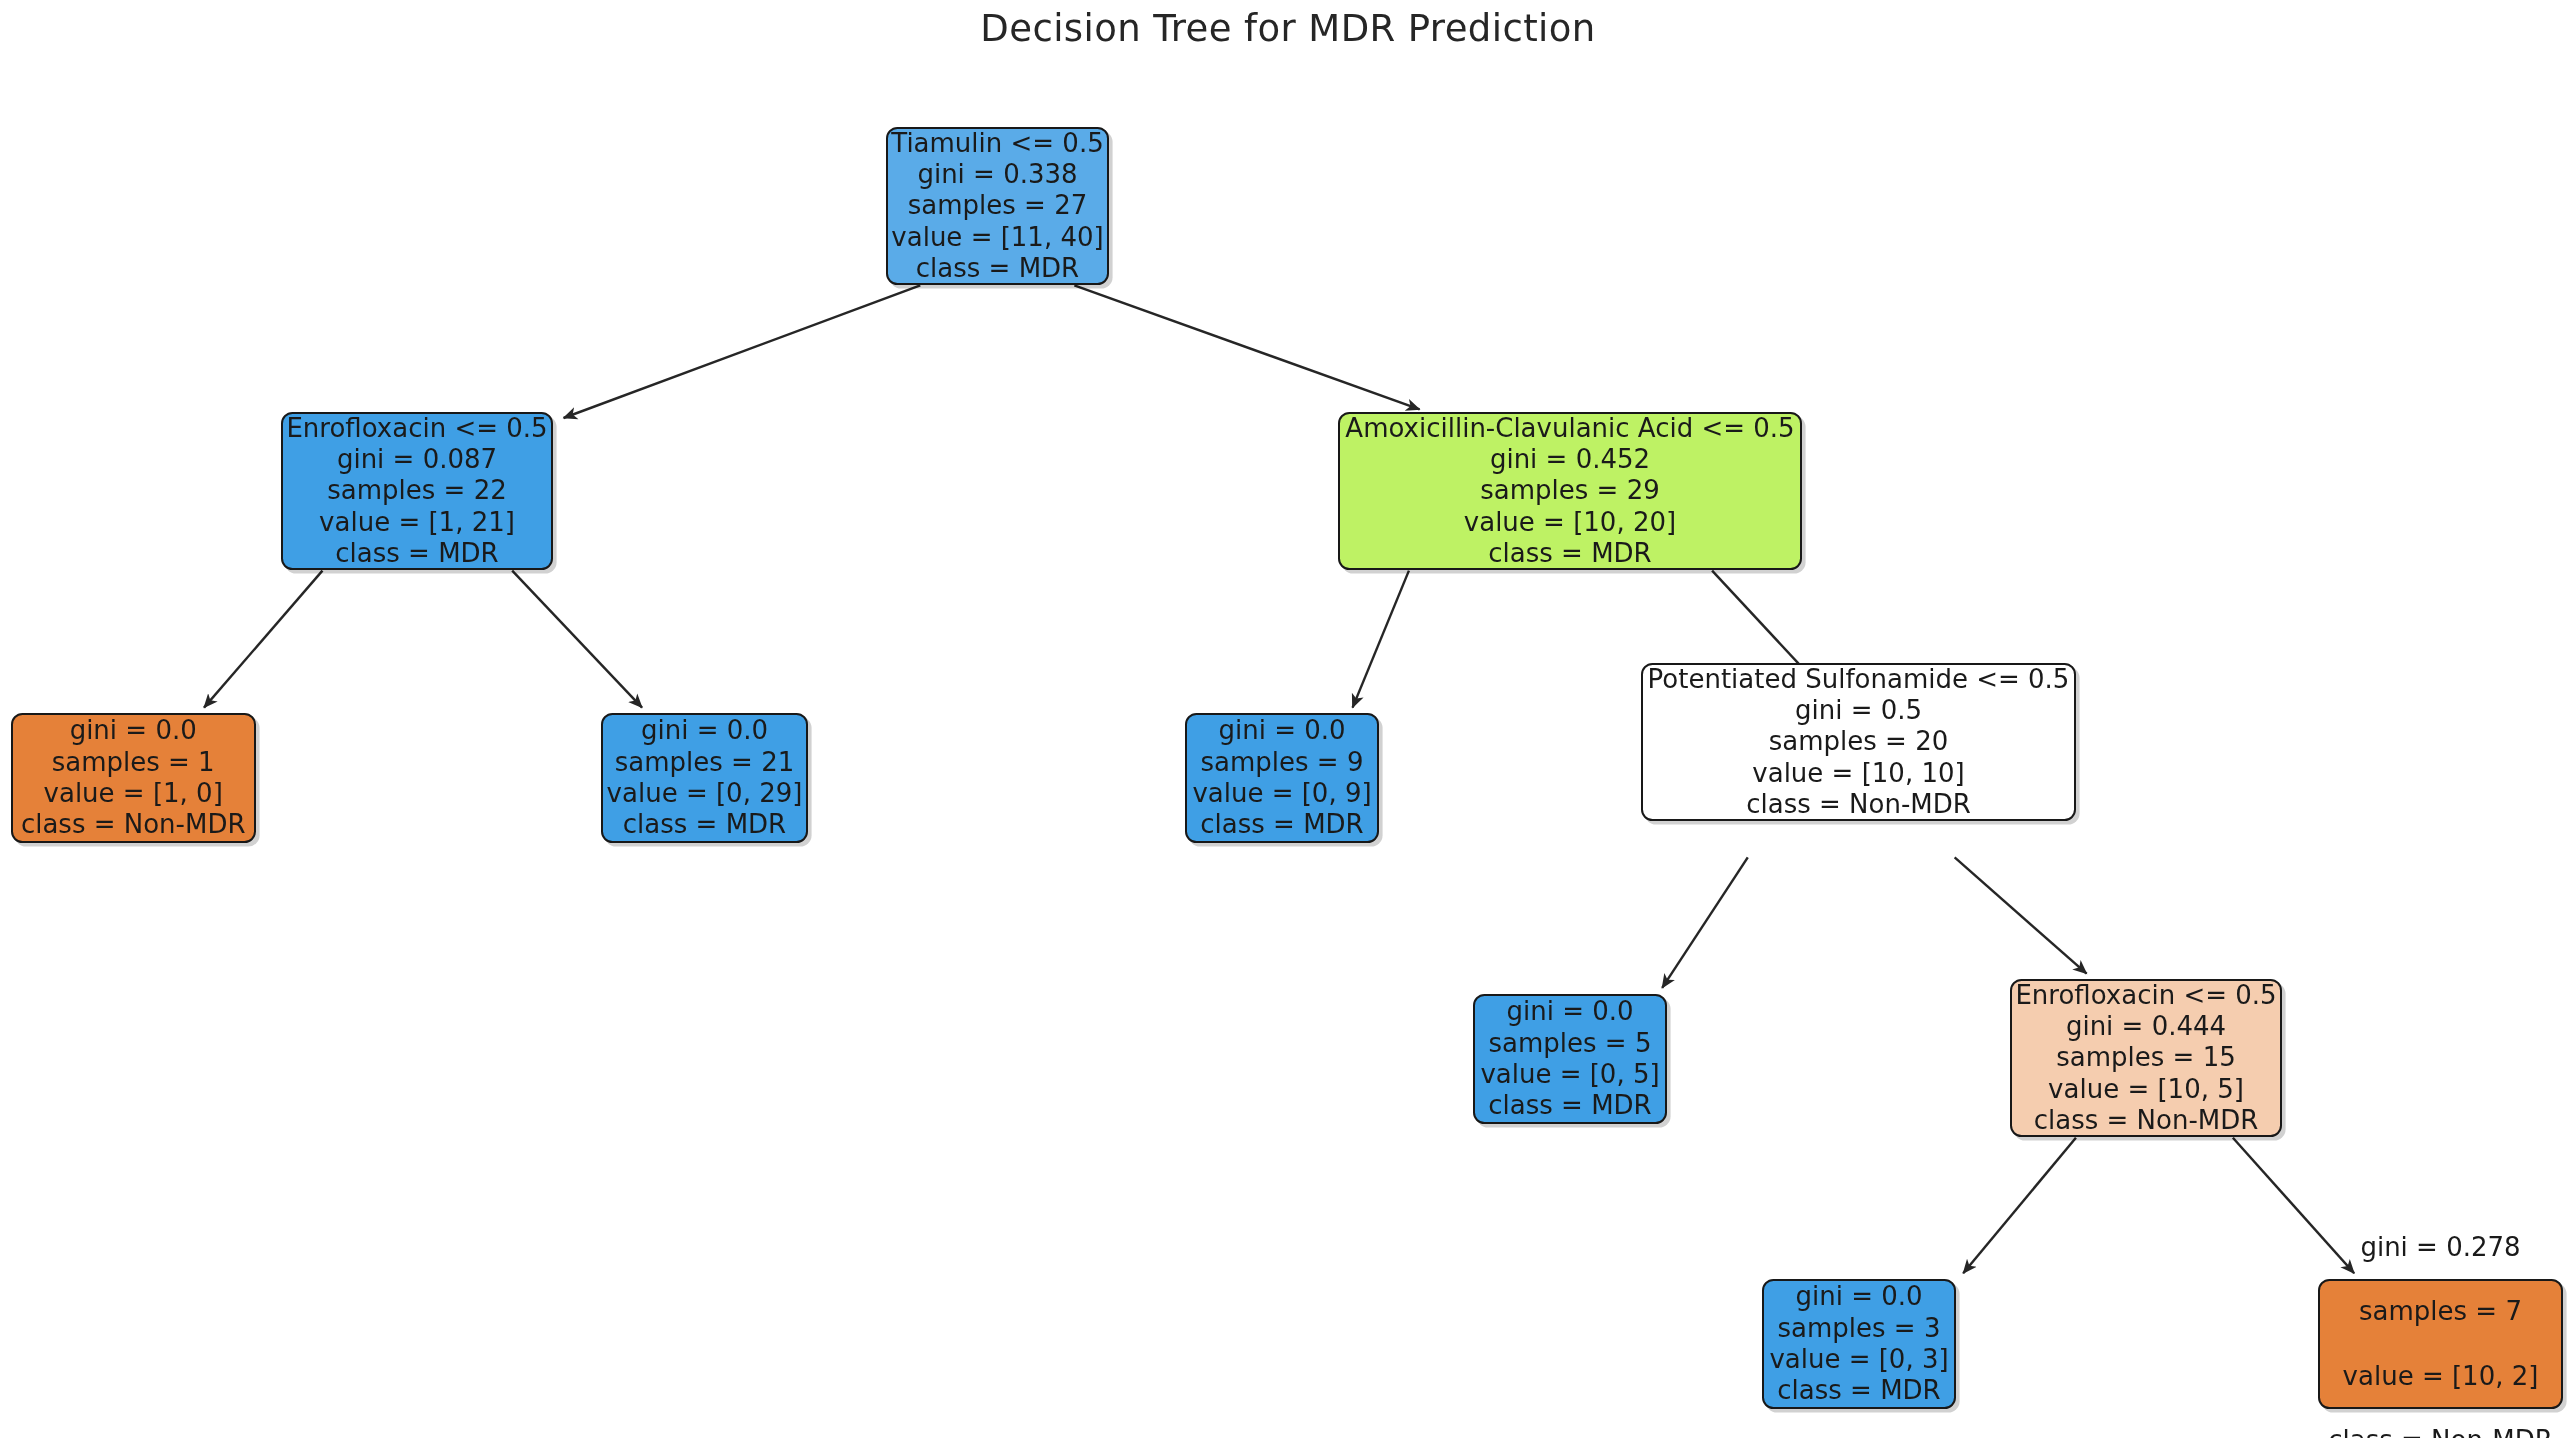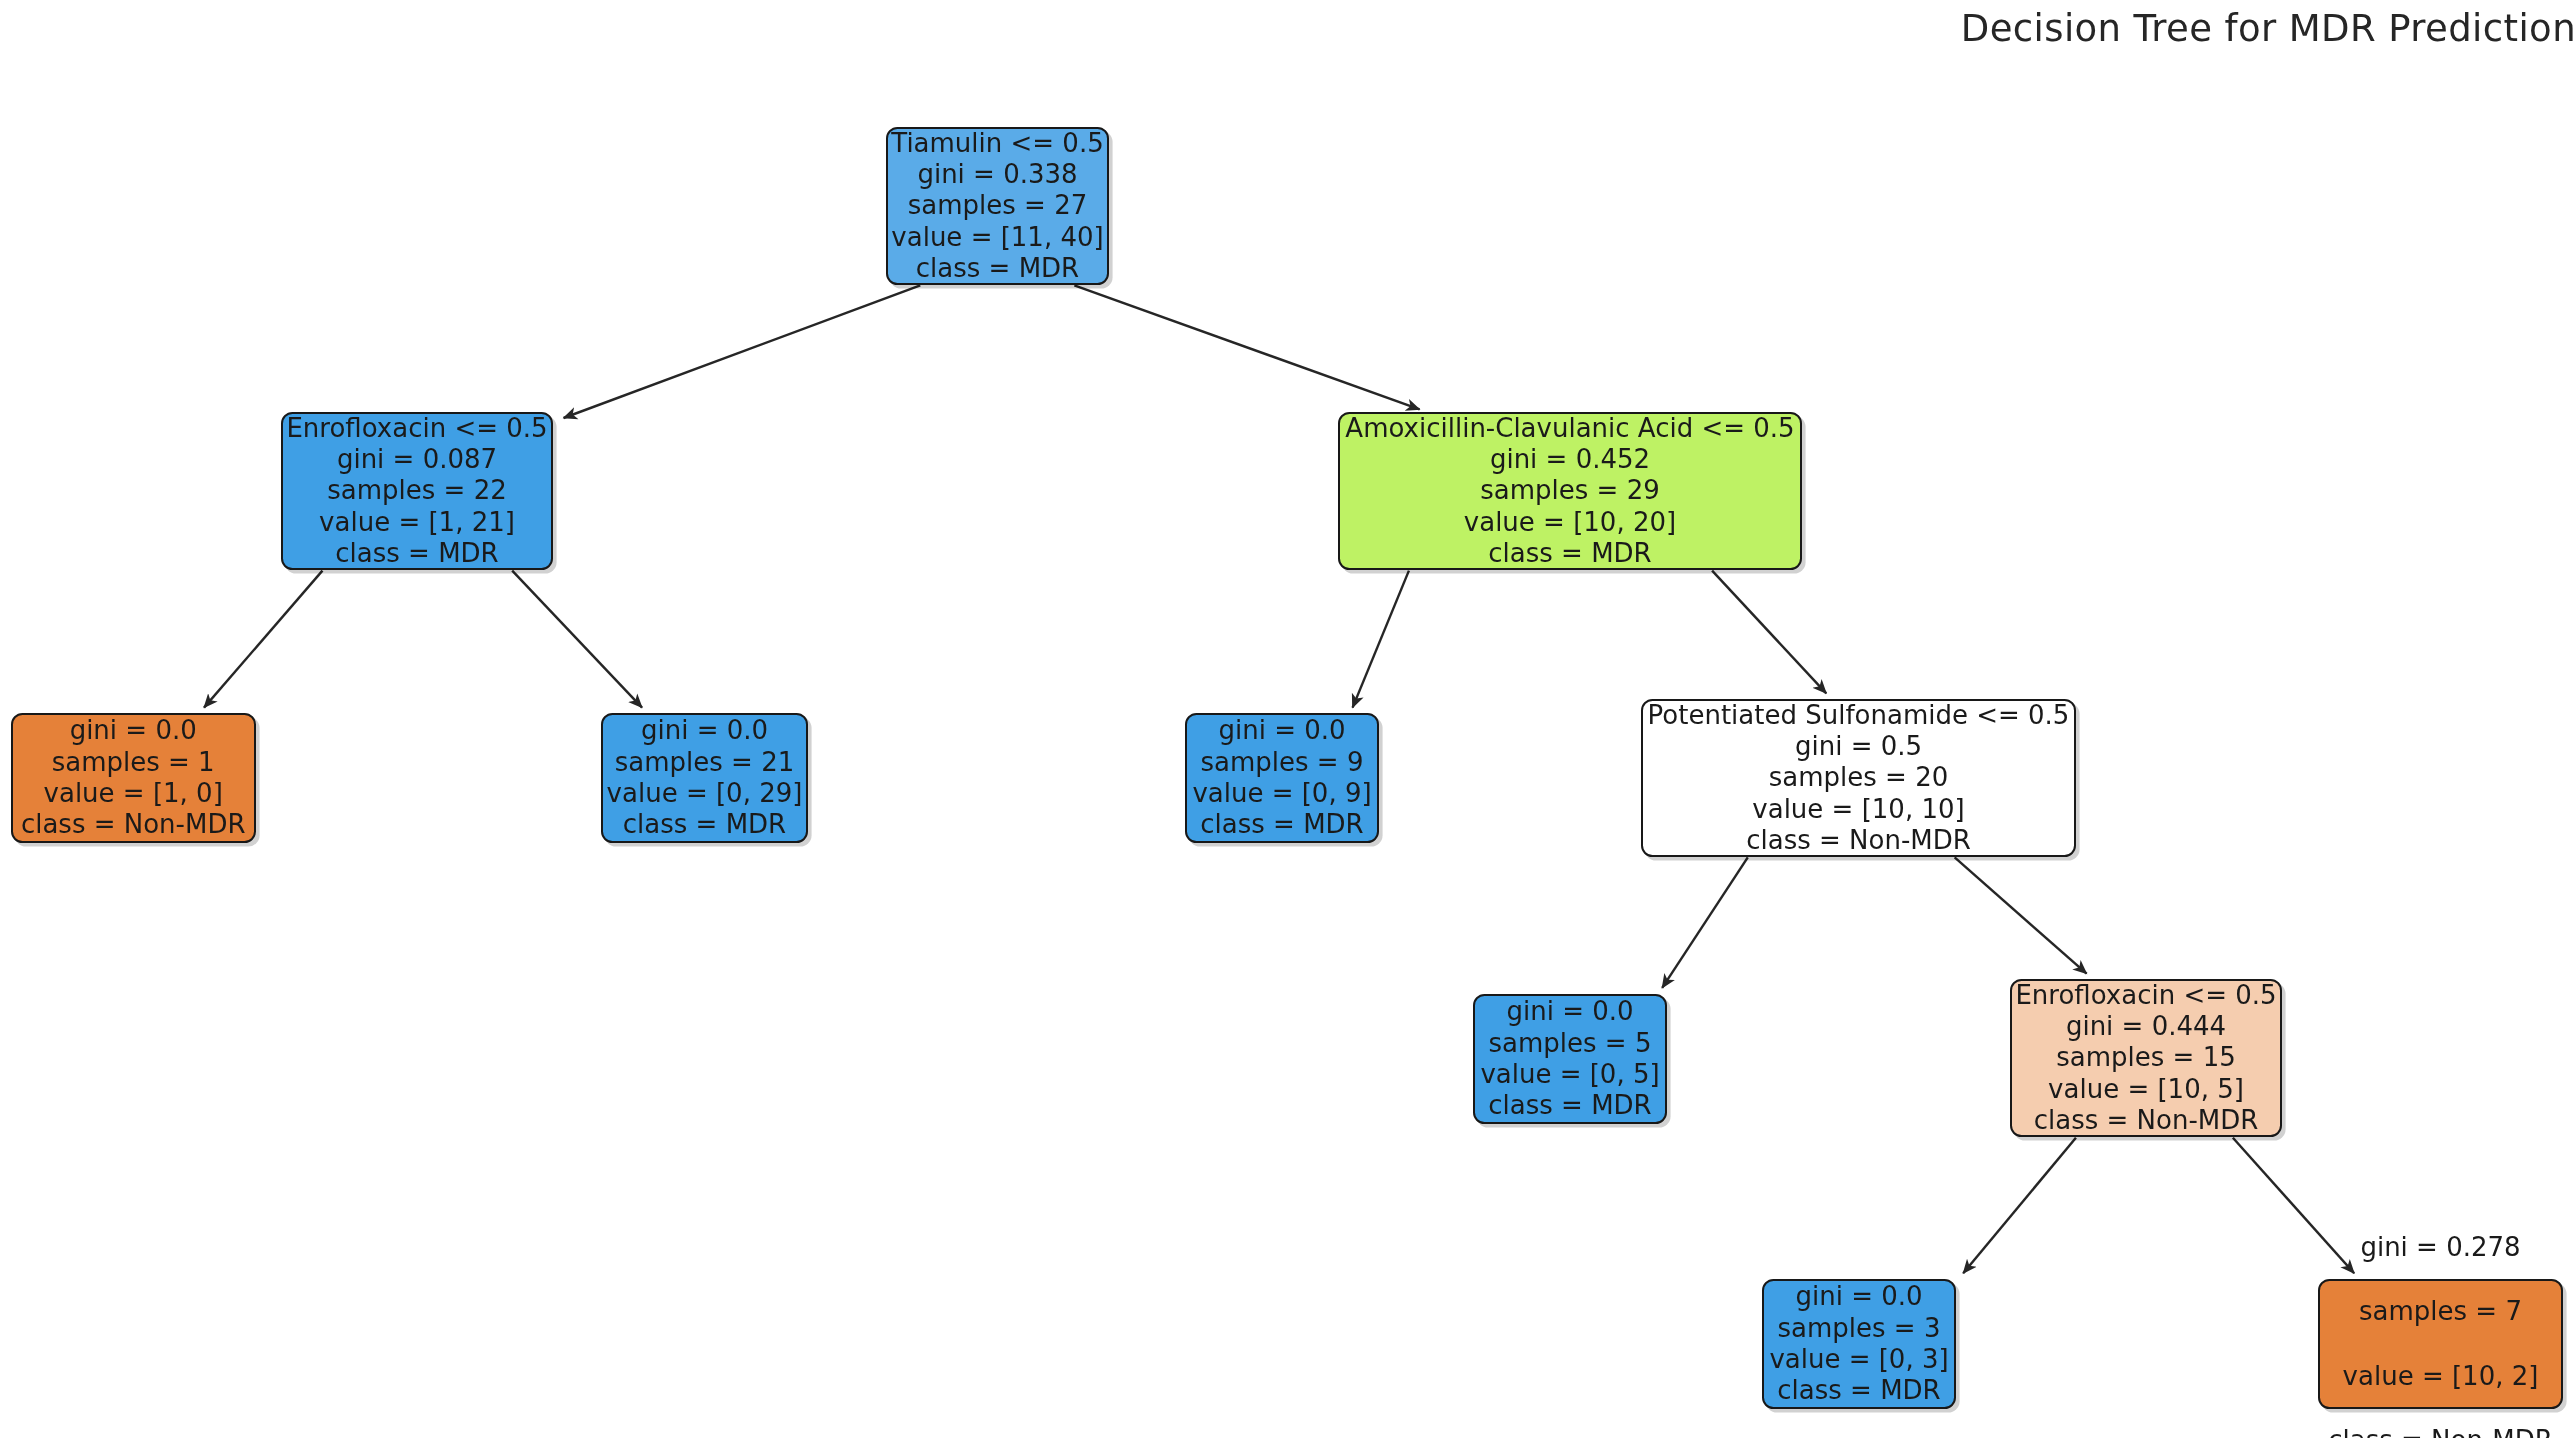--- a/index.html
+++ b/index.html
@@ -20,7 +20,7 @@
     left: 0;
     top: 7.1px;
     width: 2576px;
-    text-align: right;
+    text-align: center;
     font-size: 37px;
     color: #262626;
     font-weight: 400;

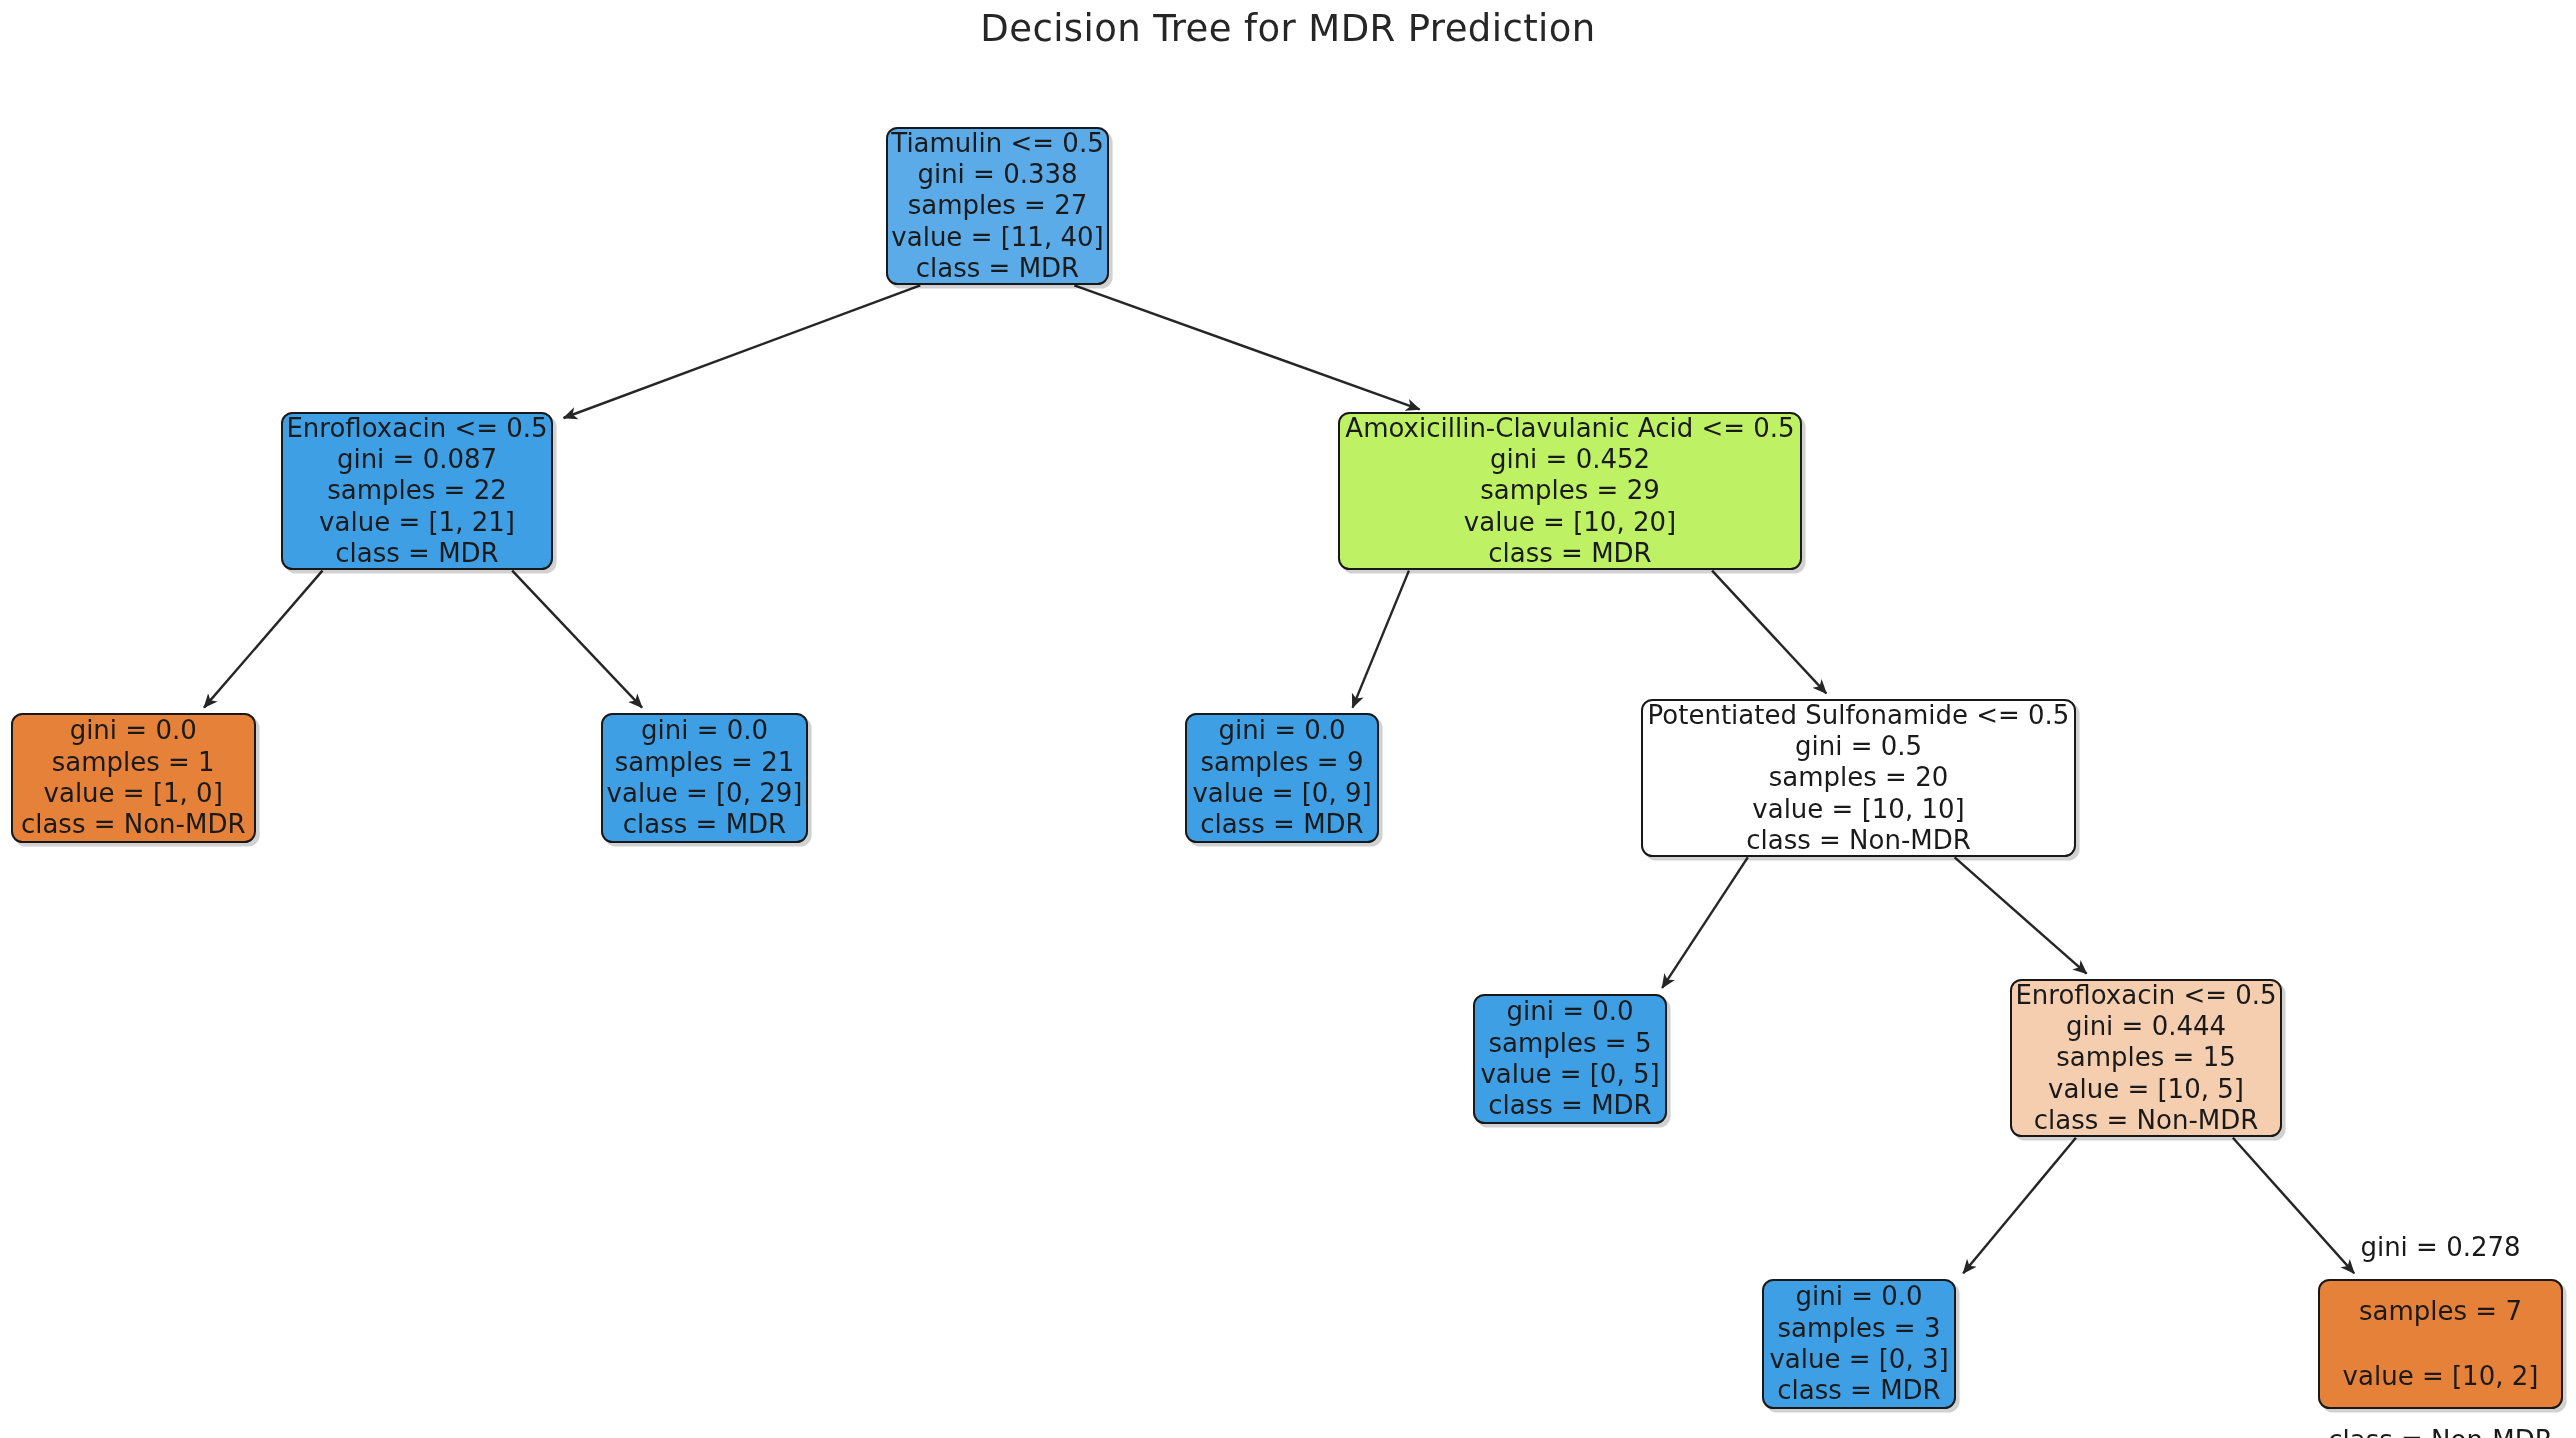--- a/index.html
+++ b/index.html
@@ -119,7 +119,7 @@
         <span class="line">value = [0, 9]</span>
         <span class="line">class = MDR</span>
       </div>
-      <div class="node" style="left: 1641px; top: 699px; width: 435px; height: 158px; background: rgb(255, 255, 255); border-color: rgb(24, 24, 24);">
+      <div class="node" style="left: 1641px; top: 663px; width: 435px; height: 158px; background: rgb(255, 255, 255); border-color: rgb(24, 24, 24);">
         <span class="line">Potentiated Sulfonamide &lt;= 0.5</span>
         <span class="line">gini = 0.5</span>
         <span class="line">samples = 20</span>

